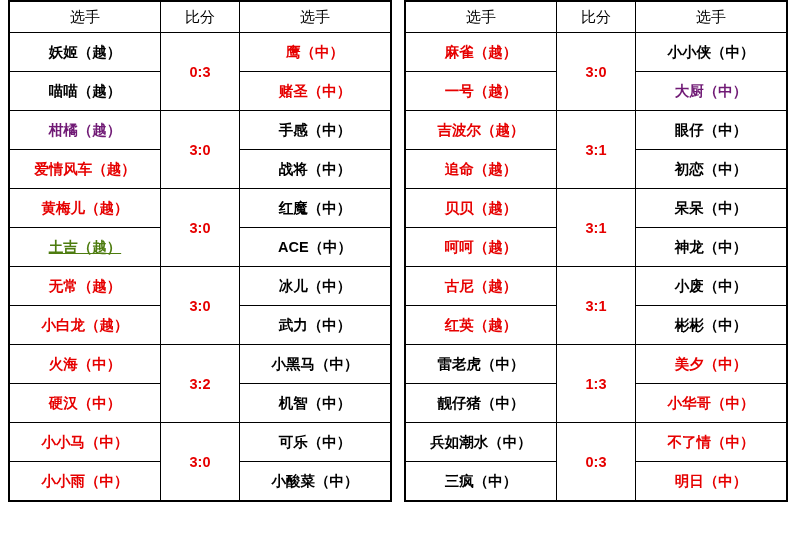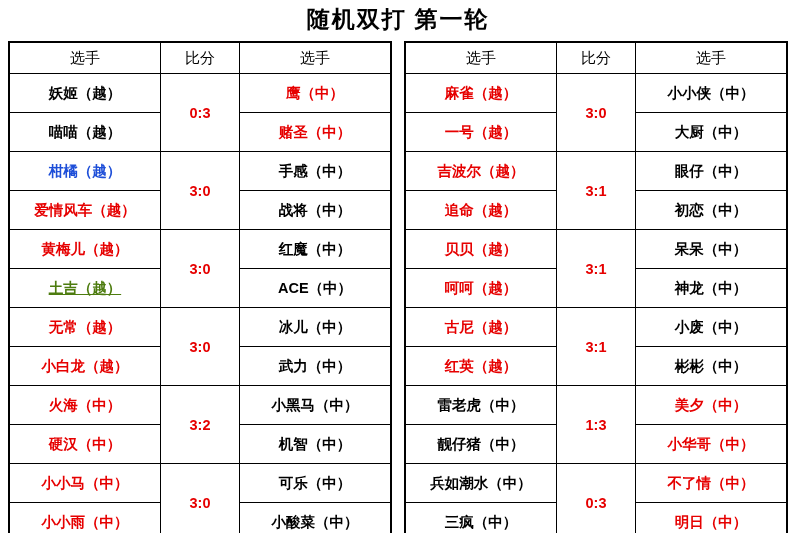--- a/index.html
+++ b/index.html
@@ -75,7 +75,6 @@
 
 <div class="page">
 
-  <div class="title">随机双打  第一轮</div>
 
   <div class="tables">
 

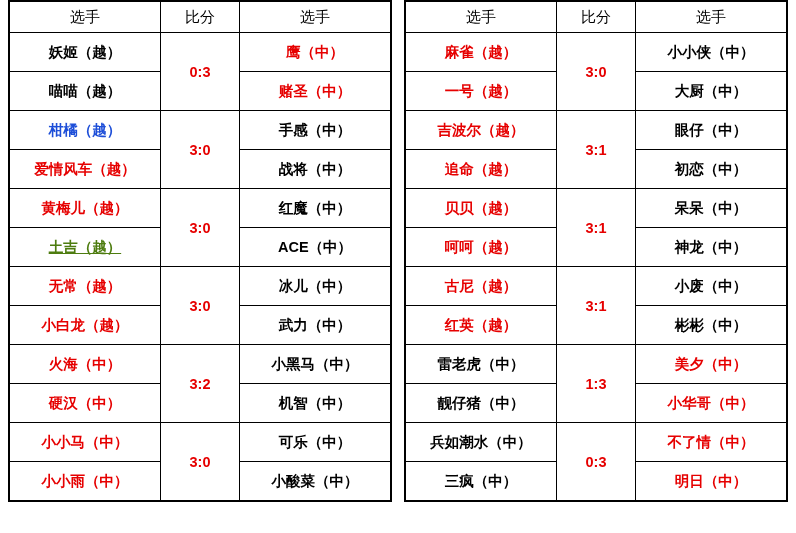--- a/index.html
+++ b/index.html
@@ -170,7 +170,7 @@
           </tr>
           <tr>
             <td style="color: rgb(230, 0, 0);">一号（越）</td>
-            <td style="color: #000000;">大厨（中）</td>
+            <td style="color: #701a75;">大厨（中）</td>
           </tr>
           <tr>
             <td style="color: rgb(230, 0, 0);">吉波尔（越）</td>

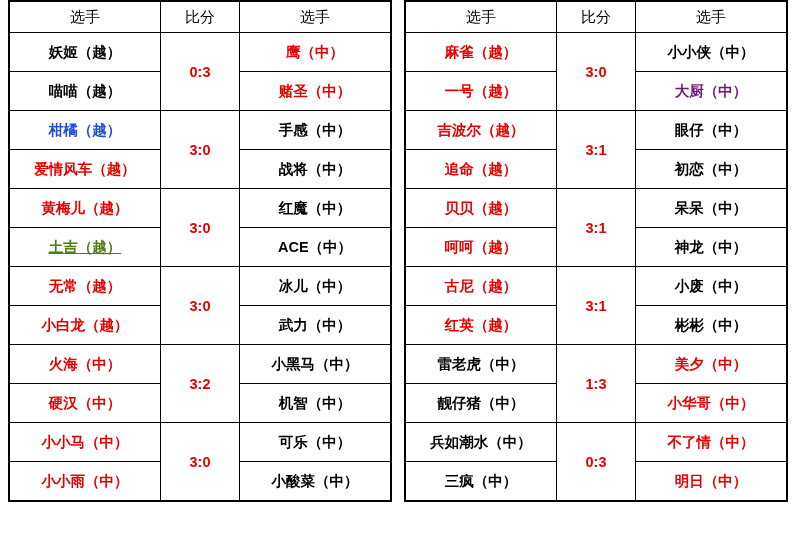--- a/index.html
+++ b/index.html
@@ -102,7 +102,7 @@
             <td style="color: rgb(230, 0, 0);">赌圣（中）</td>
           </tr>
           <tr>
-            <td style="color: #1d4ed8;">柑橘（越）</td>
+            <td style="color: #701a75;">柑橘（越）</td>
             <td class="score-cell" rowspan="2" style="color: rgb(230, 0, 0);">3:0</td>
             <td style="color: rgb(0, 0, 0);">手感（中）</td>
           </tr>

